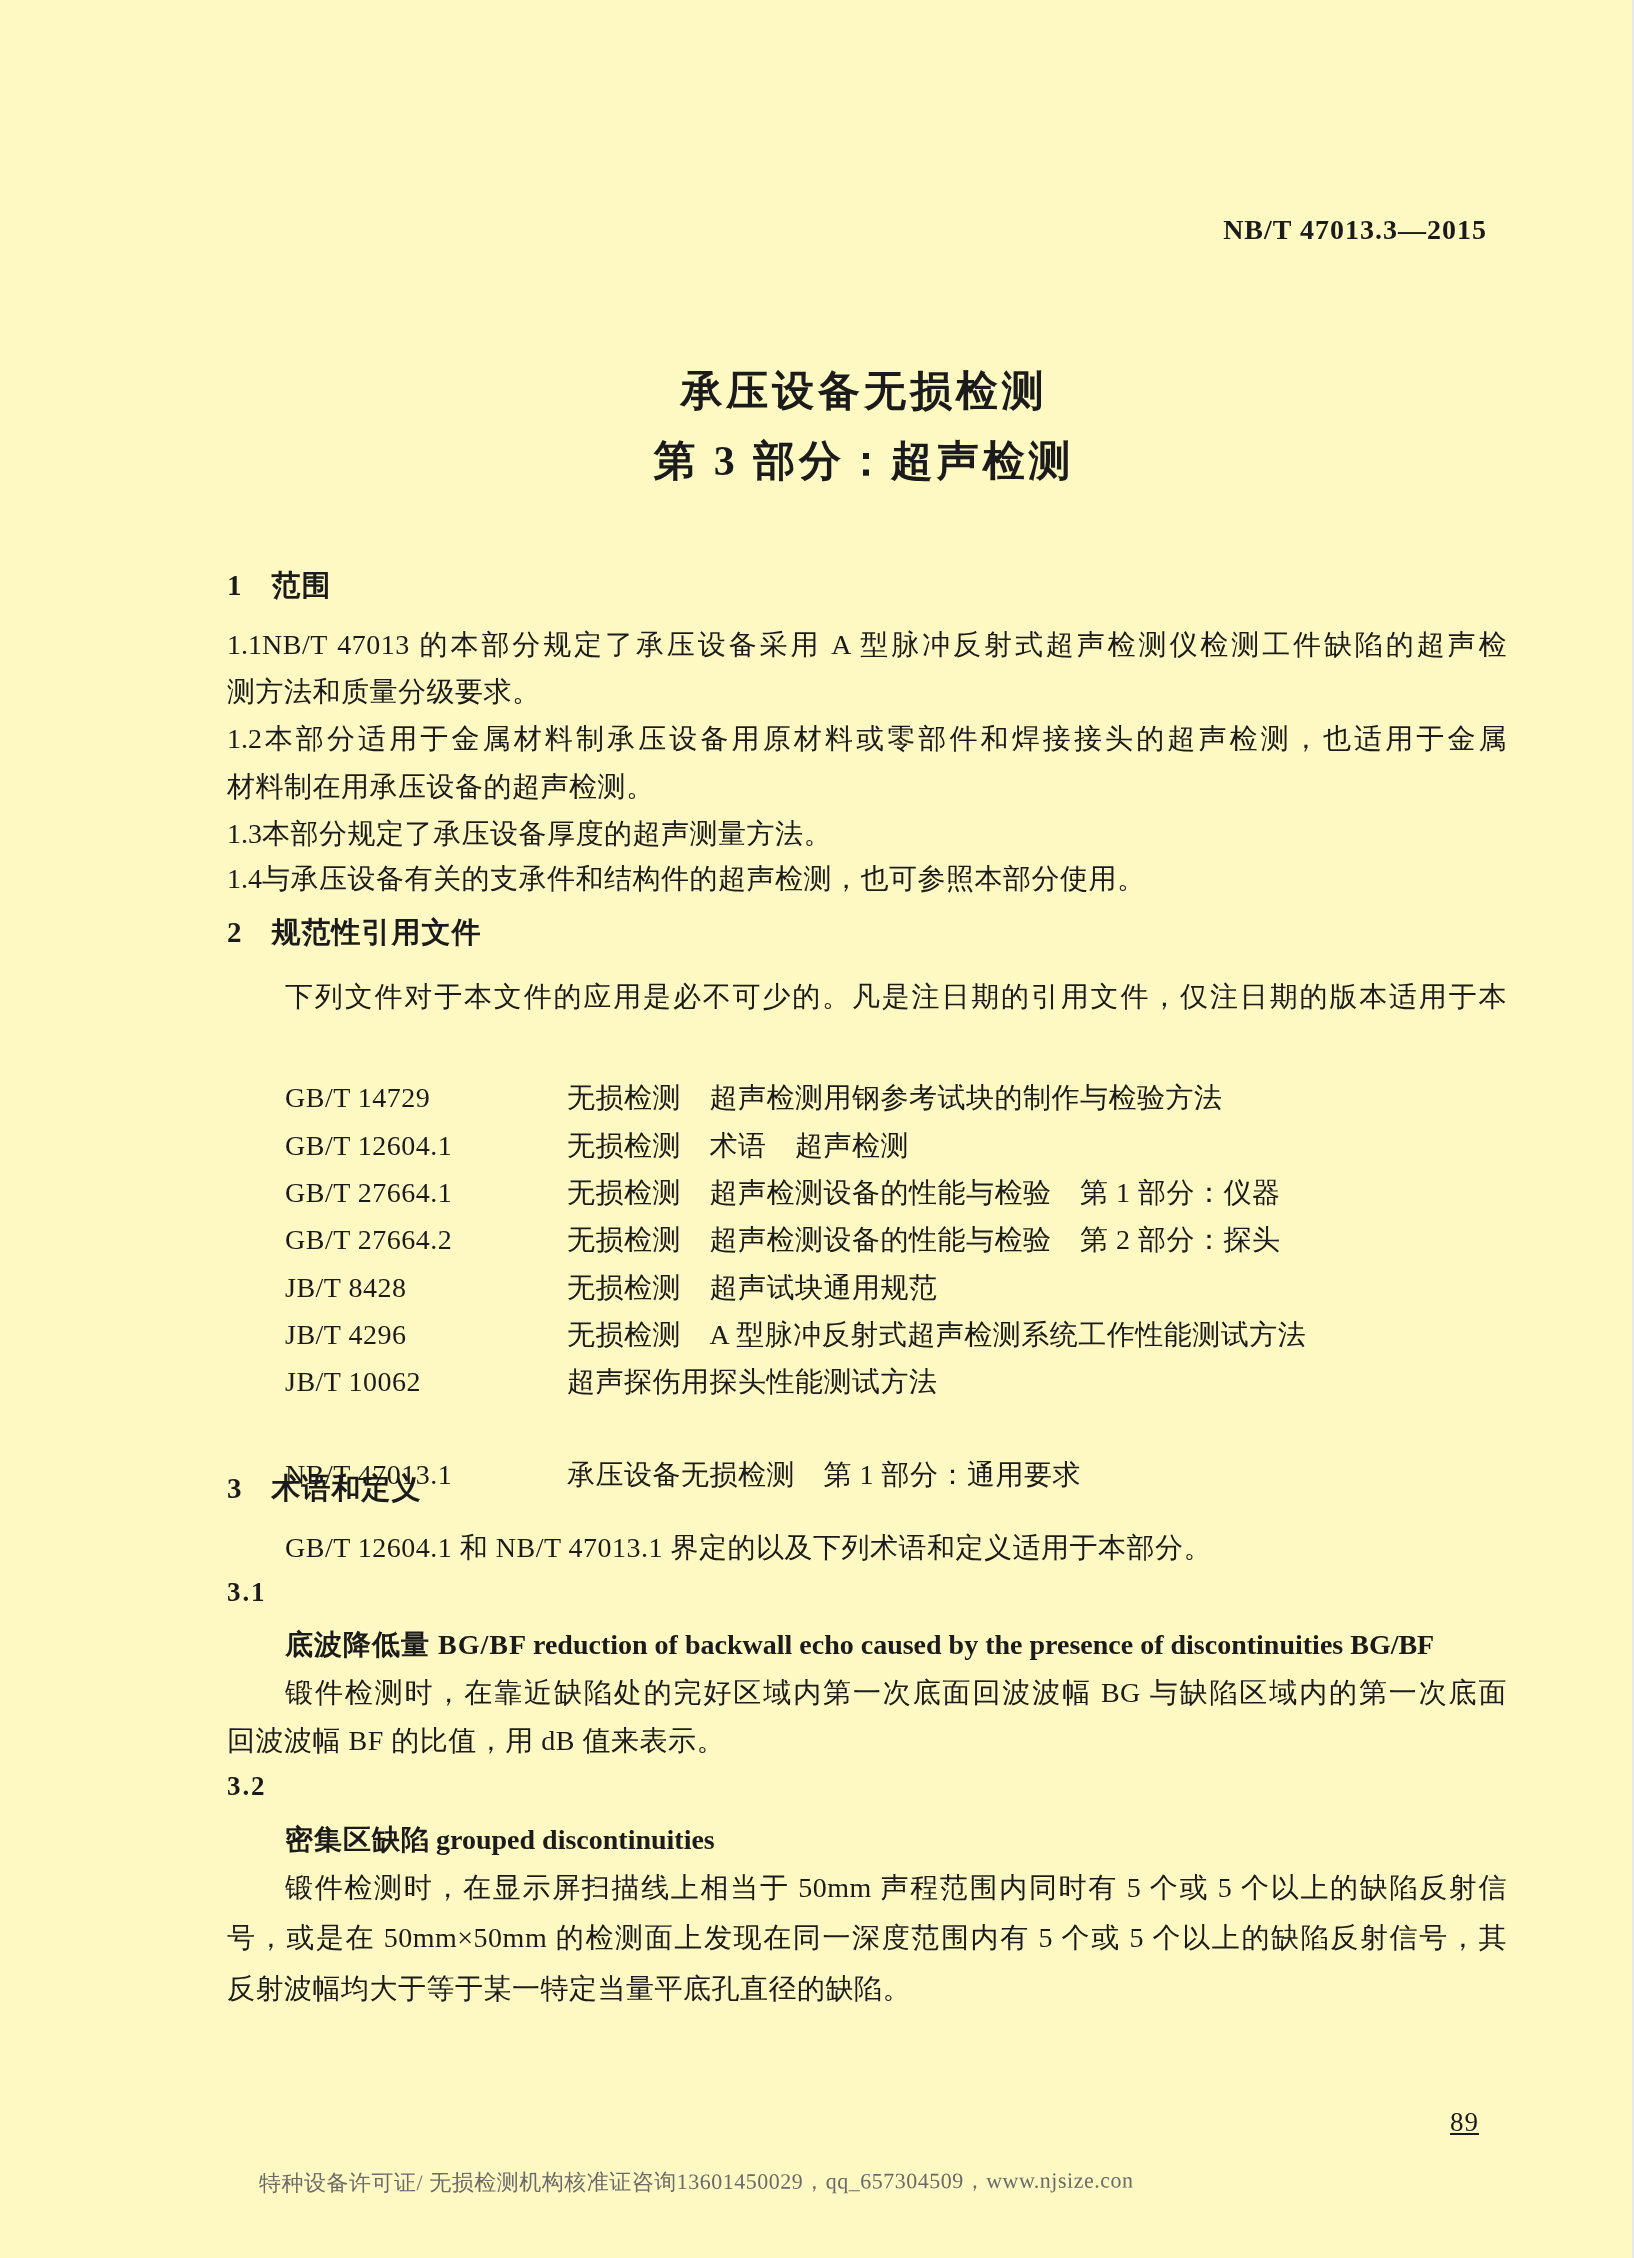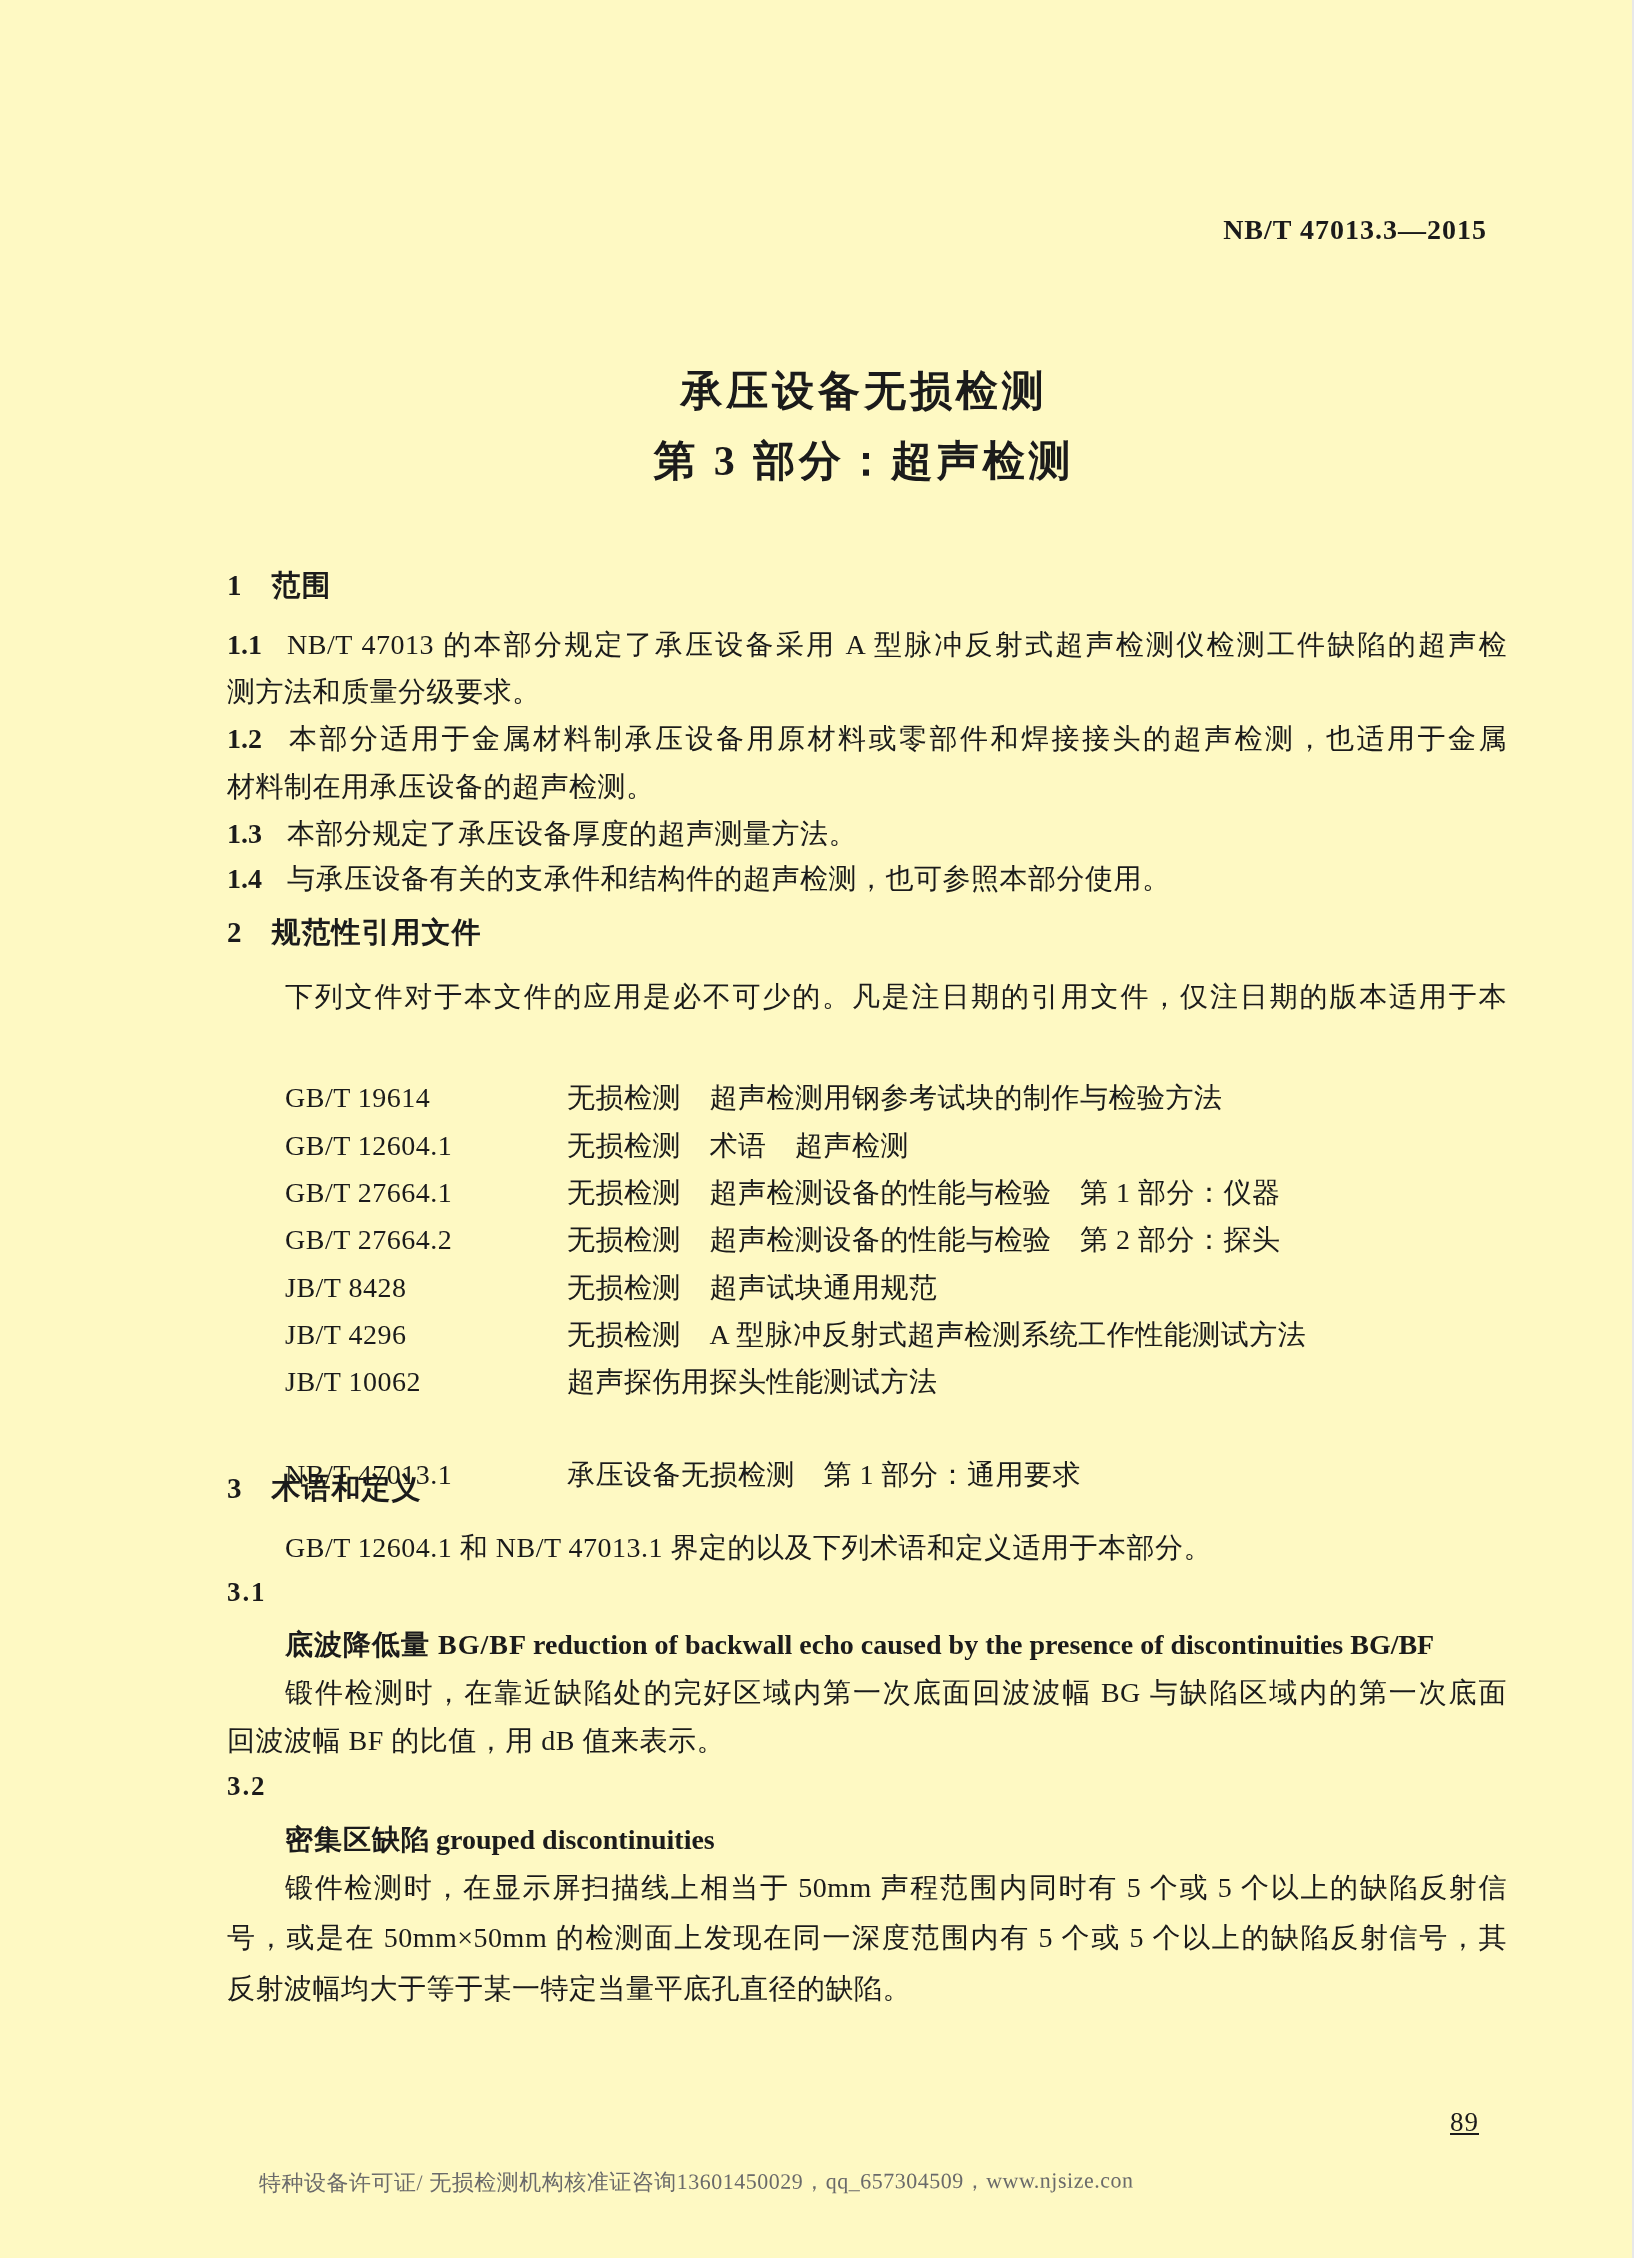--- a/index.html
+++ b/index.html
@@ -39,7 +39,7 @@
   }
   .sec-heading .sec-no{margin-right:29px;}
 
-  .clause-no{font-weight:700;margin-right:25px;letter-spacing:0;}
+  .clause-no{font-weight:400;letter-spacing:0;}
 
   .ref-row{
     position:absolute;left:285px;width:1226px;height:44px;

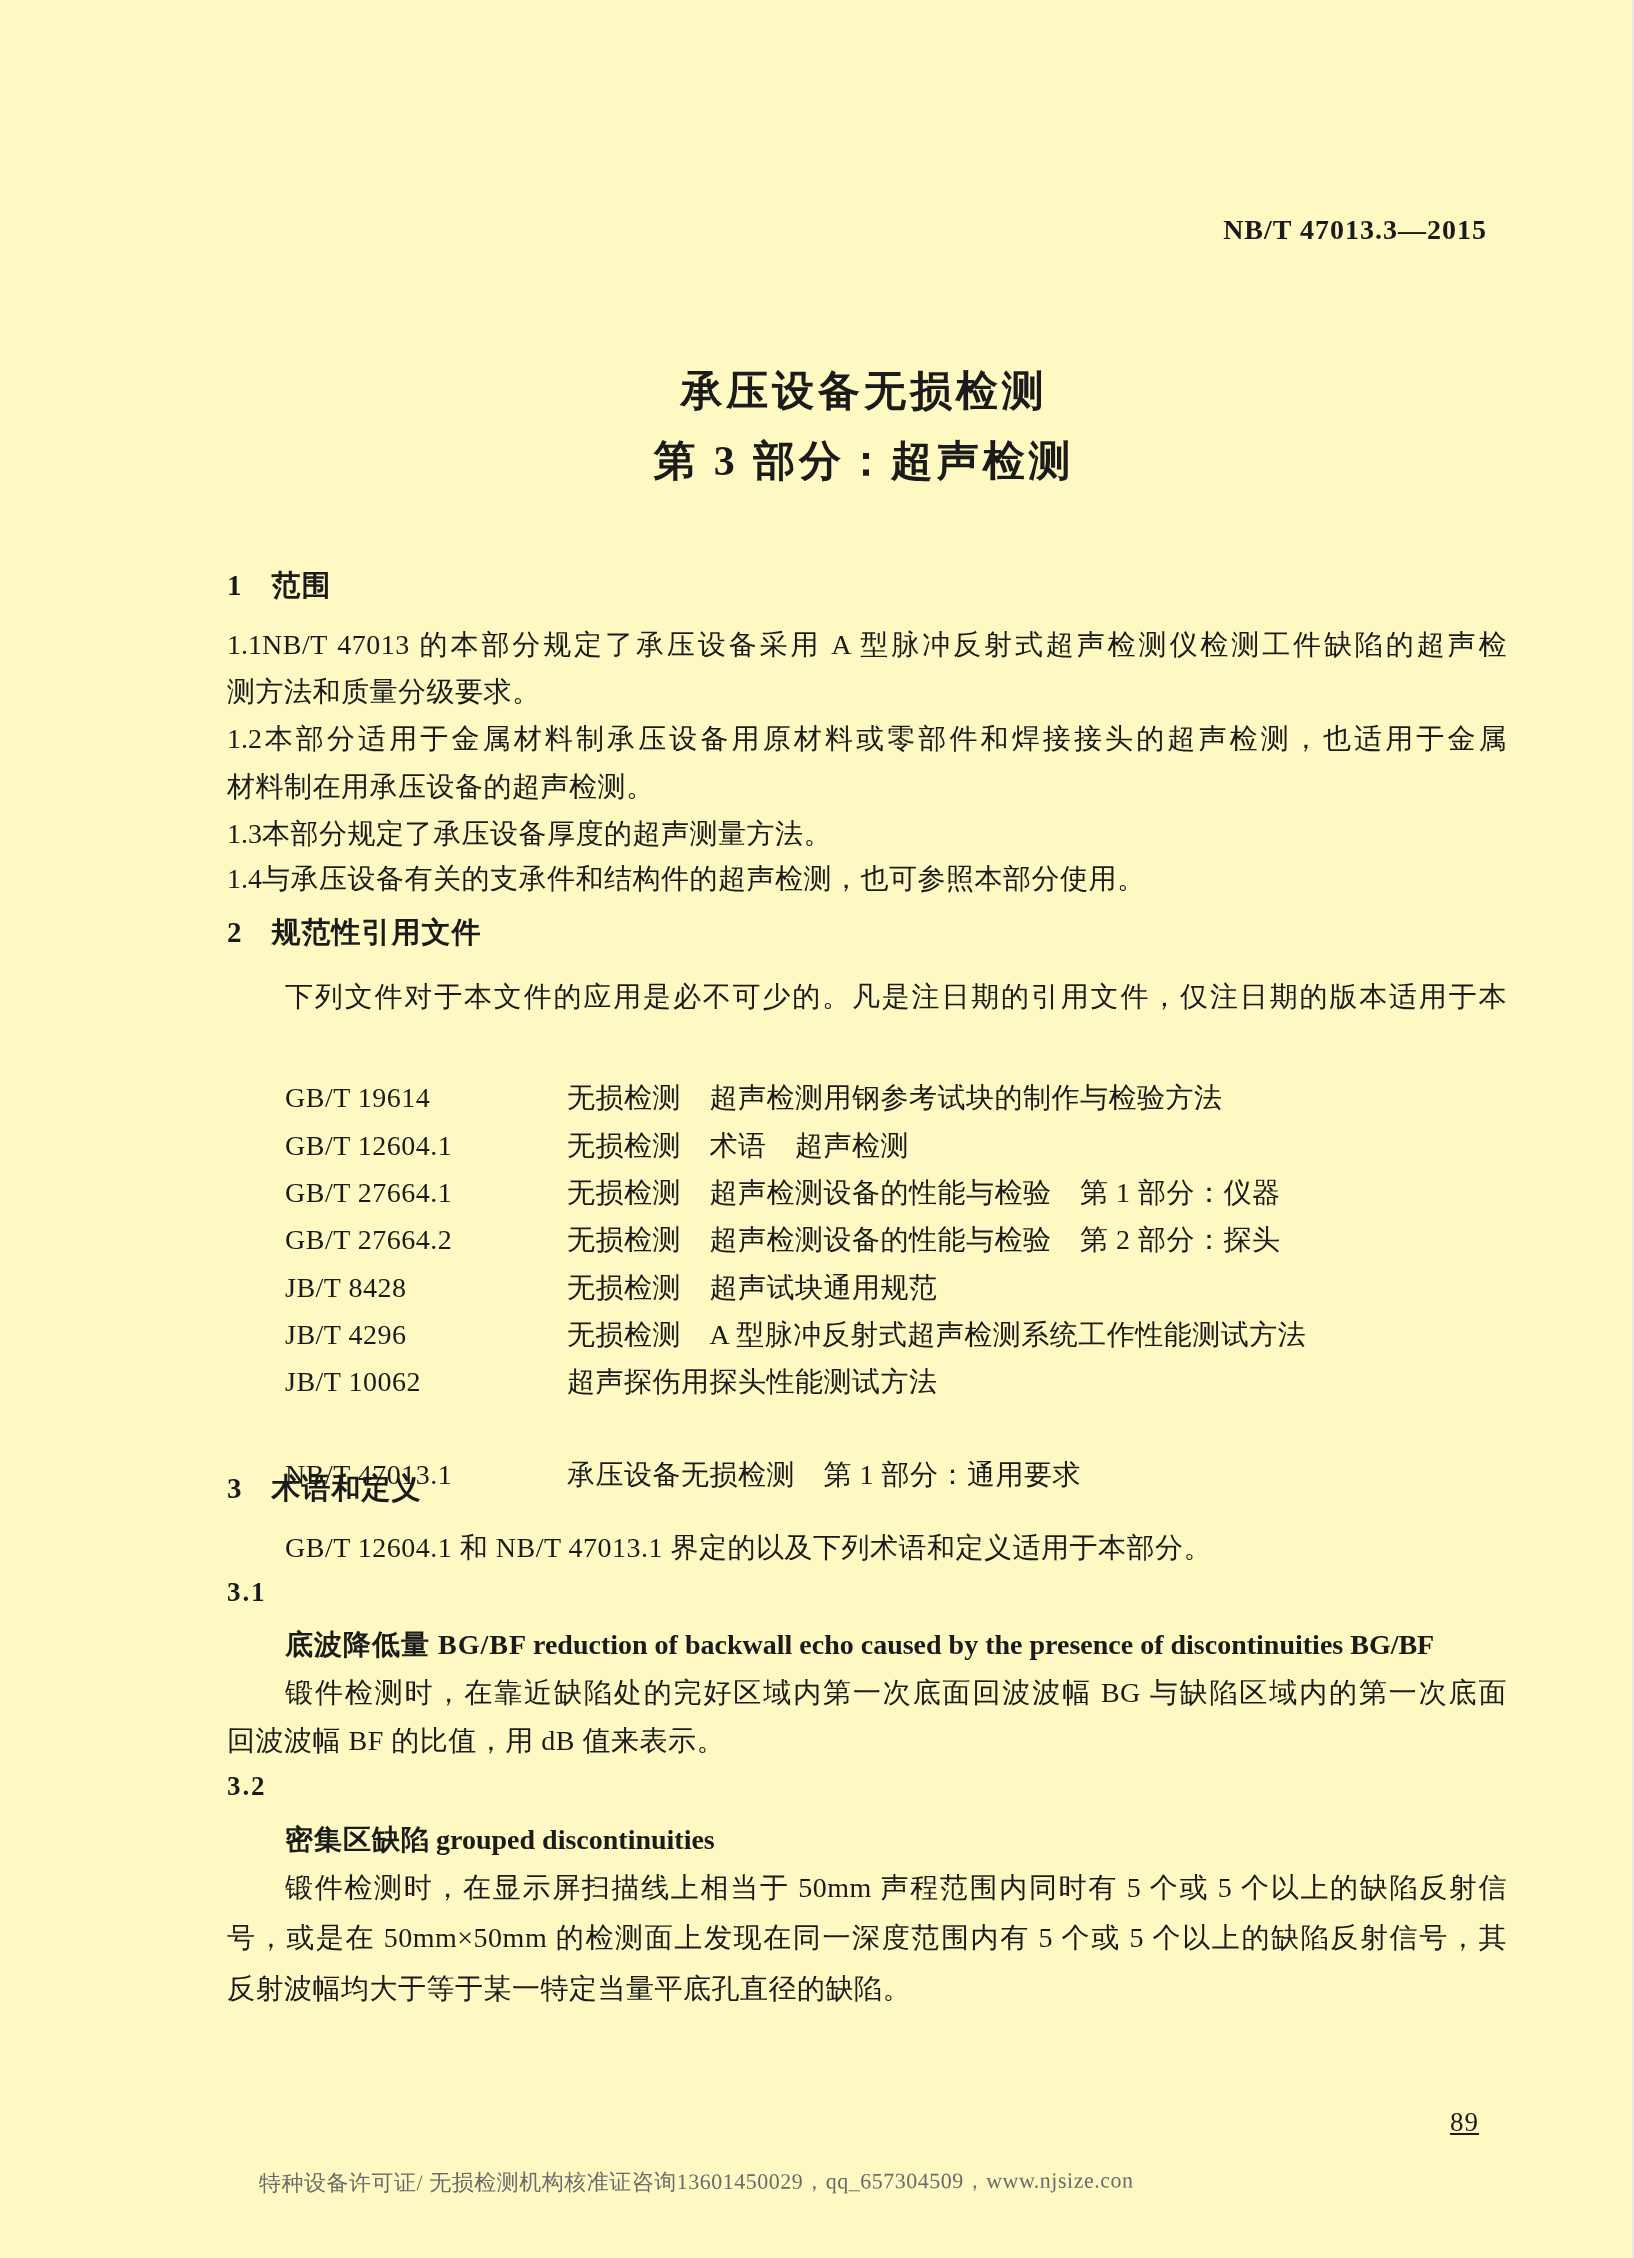--- a/index.html
+++ b/index.html
@@ -108,7 +108,7 @@
   <div class="line indent full" style="top:978px">下列文件对于本文件的应用是必不可少的。凡是注日期的引用文件，仅注日期的版本适用于本</div>
 
   <div class="ref-row" style="top:1079px">
-    <span class="ref-code">GB/T 19614</span><span>无损检测　超声检测用钢参考试块的制作与检验方法</span>
+    <span class="ref-code">GB/T 14729</span><span>无损检测　超声检测用钢参考试块的制作与检验方法</span>
   </div>
   <div class="ref-row" style="top:1127px">
     <span class="ref-code">GB/T 12604.1</span><span>无损检测　术语　超声检测</span>

